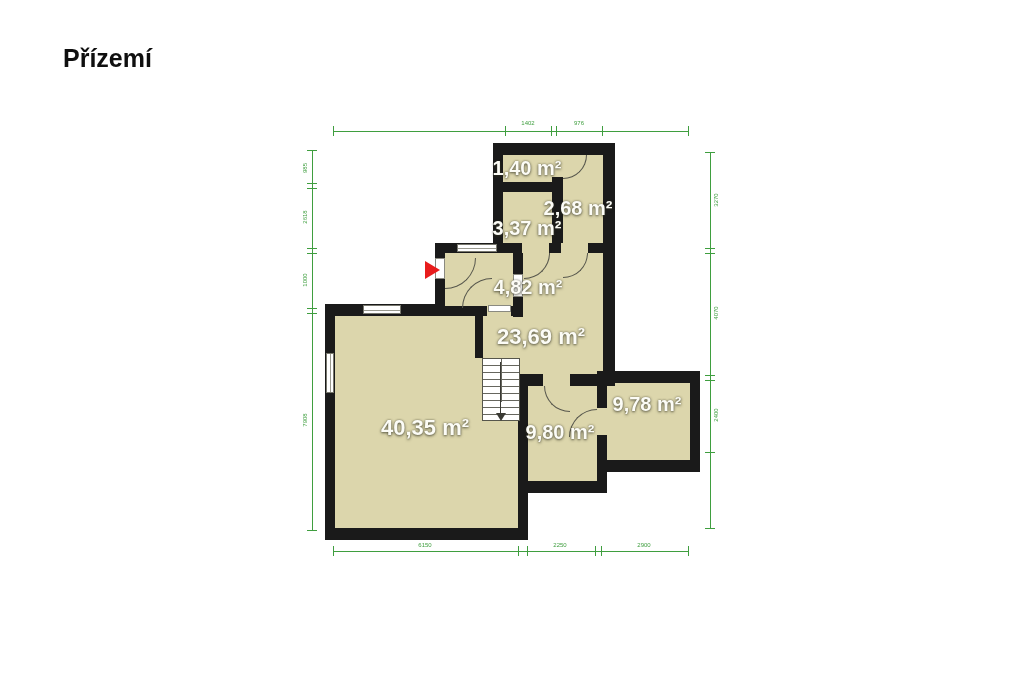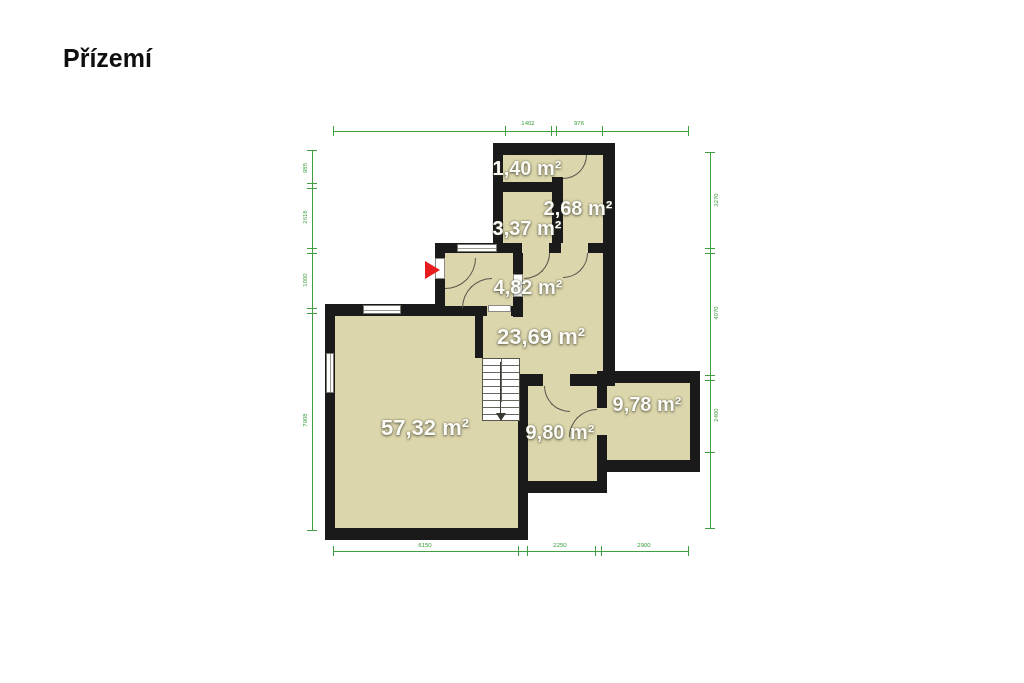--- a/index.html
+++ b/index.html
@@ -152,7 +152,7 @@
   <div class="abs roomlbl" style="left:527px;top:228px;">3,37 m²</div>
   <div class="abs roomlbl" style="left:480px;top:287px;margin-left:48px;">4,82 m²</div>
   <div class="abs roomlbl big" style="left:541px;top:337px;">23,69 m²</div>
-  <div class="abs roomlbl big" style="left:425px;top:428px;">57,32 m²</div>
+  <div class="abs roomlbl big" style="left:425px;top:428px;">40,35 m²</div>
   <div class="abs roomlbl" style="left:560px;top:432px;">9,80 m²</div>
   <div class="abs roomlbl" style="left:647px;top:404px;">9,78 m²</div>
 

